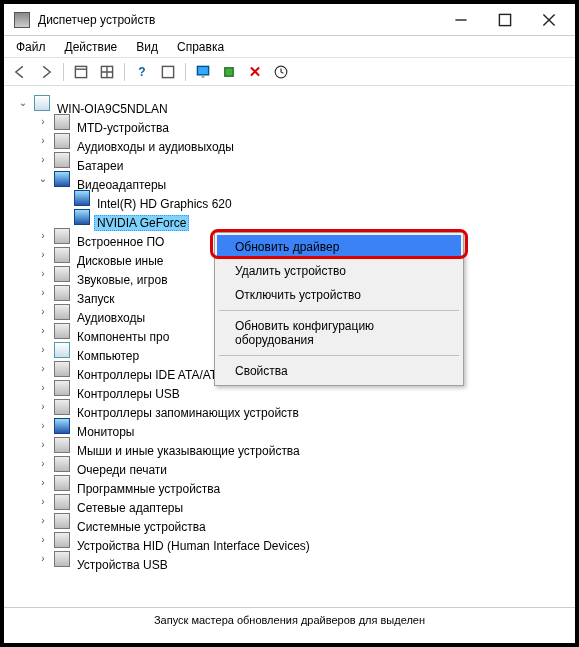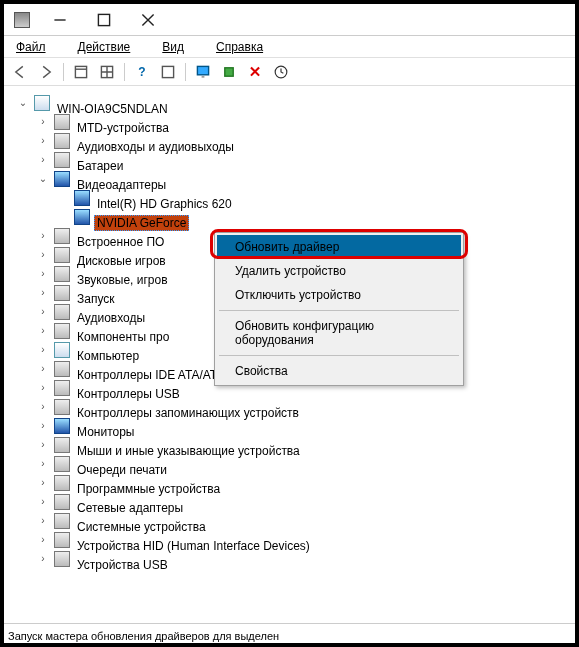--- a/index.html
+++ b/index.html
@@ -43,6 +43,7 @@
 
   <div class="titlebar">
     <div class="app-icon"></div>
+    <div class="title">Диспетчер устройств</div>
     <div class="winbtns">
       <div class="winbtn">
         <svg class="svgicon" viewBox="0 0 10 10">

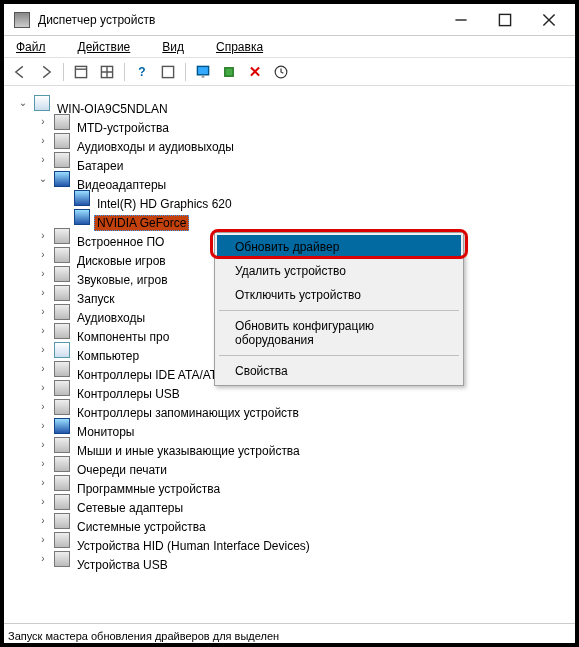--- a/index.html
+++ b/index.html
@@ -10,7 +10,7 @@
 .titlebar .title { font-size: 12px; flex: 1; }
 .winbtns { display: flex; }
 .winbtn { width: 44px; height: 28px; display: flex; align-items: center; justify-content: center; font-size: 14px; color: #222; }
-.menubar { display: flex; gap: 16px; height: 22px; align-items: center; padding: 0 4px; font-size: 12px; border-bottom: 1px solid #e0e0e0; text-decoration: underline; }
+.menubar { display: flex; gap: 3px; height: 22px; align-items: center; padding: 0 4px; font-size: 12px; border-bottom: 1px solid #e0e0e0; }
 .menuitem { padding: 2px 8px; }
 .toolbar { display: flex; align-items: center; height: 28px; padding: 2px 4px; gap: 2px; border-bottom: 1px solid #ddd; }
 .tbtn { width: 24px; height: 22px; display: flex; align-items: center; justify-content: center; border: 1px solid transparent; font-size: 12px; }

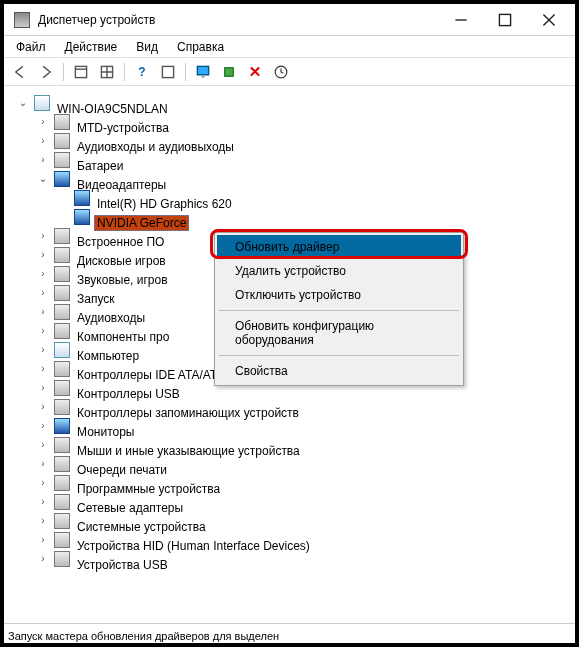--- a/index.html
+++ b/index.html
@@ -24,7 +24,7 @@
 .ico.disp{ background: linear-gradient(#9df,#25a); border-color: #148; }
 .ico.generic{ background: linear-gradient(#eee,#bbb); border-color: #777; }
 .lbl { padding: 1px 3px; margin-top: 12px; }
-.selected .lbl { background: #c2410c; border: 1px dotted #3399ff; padding: 0 2px; }
+.selected .lbl { background: #7dd3fc; border: 1px dotted #3399ff; padding: 0 2px; }
 .ind1 { padding-left: 8px; }
 .ind2 { padding-left: 28px; }
 .ind3 { padding-left: 48px; }

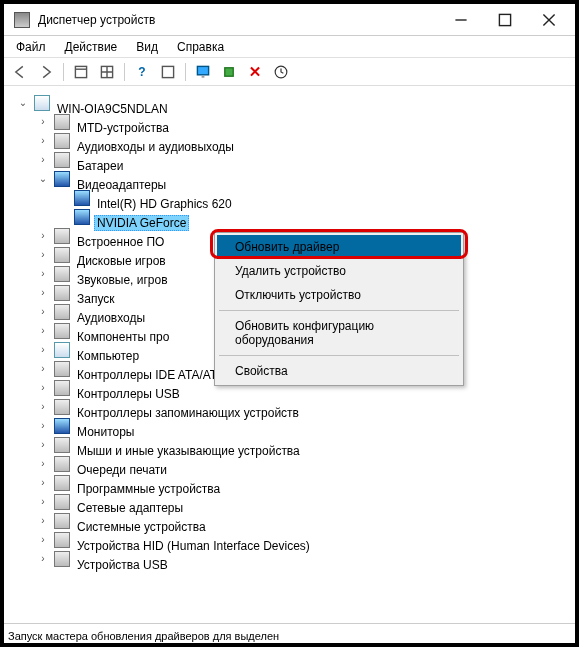--- a/index.html
+++ b/index.html
@@ -31,7 +31,7 @@
 .statusbar { height: 20px; border-top: 1px solid #ccc; font-size: 11px; padding: 6px 4px; }
 .context-menu { position: absolute; background: #f0f0f0; border: 1px solid #a0a0a0; box-shadow: 2px 2px 4px rgba(0,0,0,0.25); font-size: 12px; left: 210px; top: 228px; width: 250px; padding: 2px; z-index: 10; }
 .cm-item { padding: 5px 18px; }
-.cm-item.hl { background: #0369a1; position: relative; }
+.cm-item.hl { background: #3b82f6; position: relative; }
 .cm-sep { height: 1px; background: #c0c0c0; margin: 3px 2px; }
 .highlight-ring { position: absolute; border: 3px solid #d00; border-radius: 8px; pointer-events: none; z-index: 11; left: 206px; top: 225px; width: 258px; height: 30px; }
 .svgicon { width: 14px; height: 14px; }

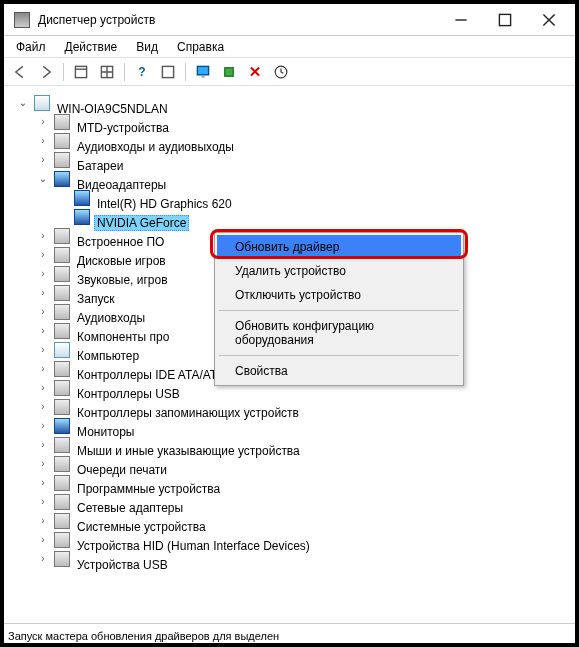--- a/index.html
+++ b/index.html
@@ -173,7 +173,7 @@
     <div class="node ind2">
         <span class="tw">›</span>
         <span class="ico generic"></span>
-        <span class="lbl">Дисковые игров</span>
+        <span class="lbl">Дисковые иные</span>
       </div>
     <div class="node ind2">
         <span class="tw">›</span>

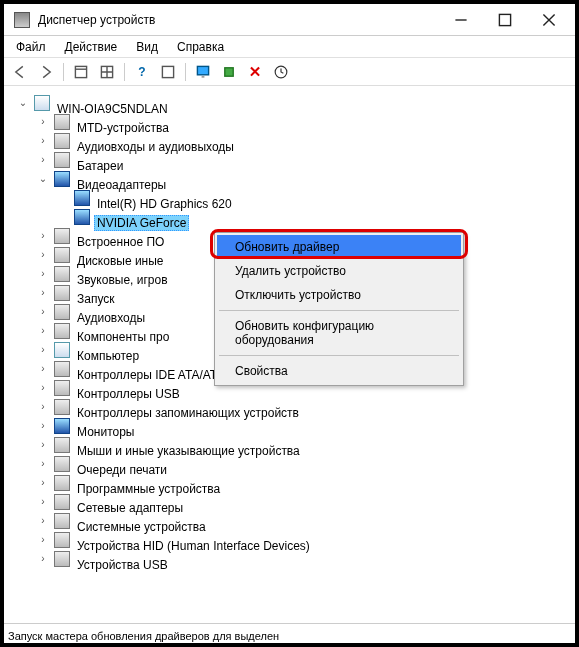--- a/index.html
+++ b/index.html
@@ -28,7 +28,7 @@
 .ind1 { padding-left: 8px; }
 .ind2 { padding-left: 28px; }
 .ind3 { padding-left: 48px; }
-.statusbar { height: 20px; border-top: 1px solid #ccc; font-size: 11px; padding: 6px 4px; }
+.statusbar { height: 36px; border-top: 1px solid #ccc; font-size: 11px; padding: 6px 4px; text-align: center; }
 .context-menu { position: absolute; background: #f0f0f0; border: 1px solid #a0a0a0; box-shadow: 2px 2px 4px rgba(0,0,0,0.25); font-size: 12px; left: 210px; top: 228px; width: 250px; padding: 2px; z-index: 10; }
 .cm-item { padding: 5px 18px; }
 .cm-item.hl { background: #3b82f6; position: relative; }

